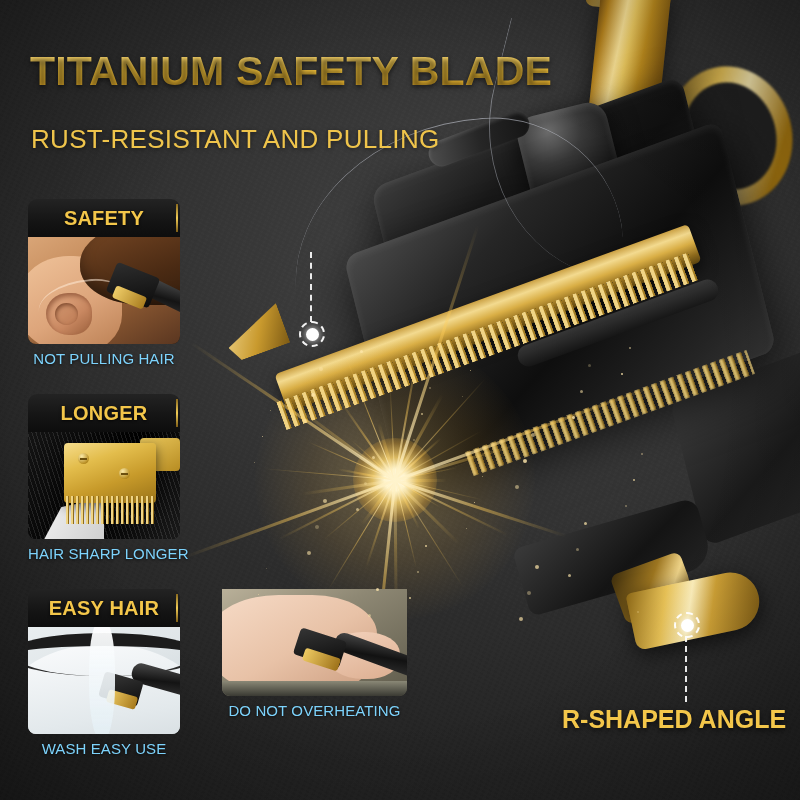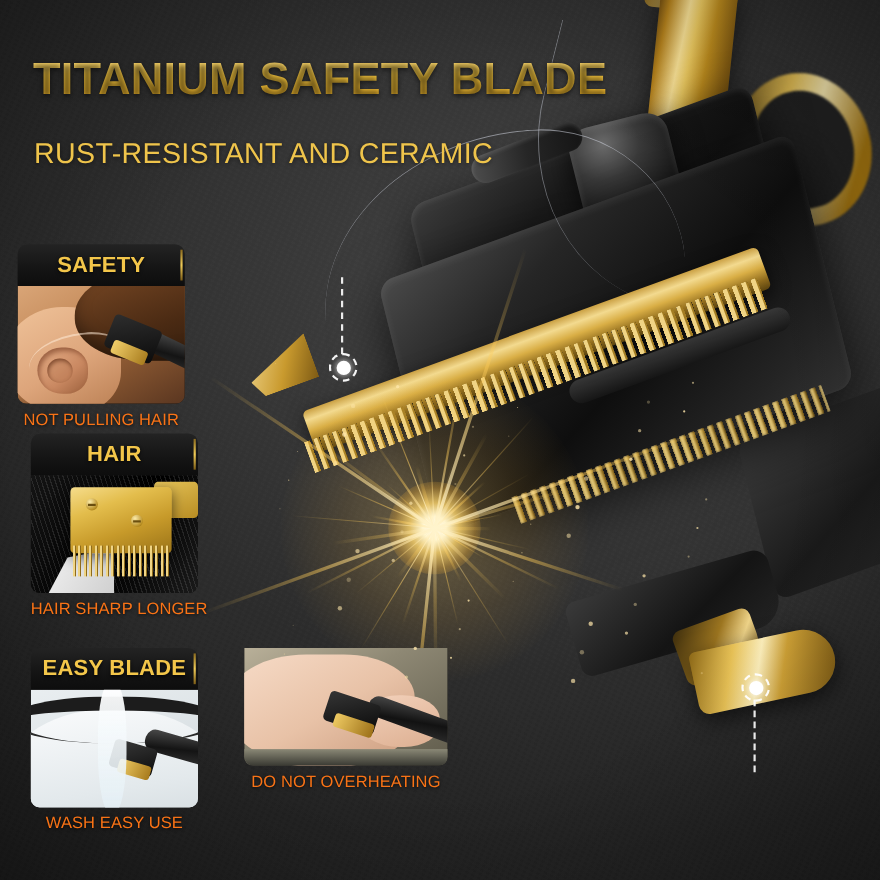--- a/index.html
+++ b/index.html
@@ -311,7 +311,7 @@
   <div class="bg-vig"></div>
 
   <div class="headline">TITANIUM SAFETY BLADE</div>
-  <div class="subhead">RUST-RESISTANT AND CERAMIC</div>
+  <div class="subhead">RUST-RESISTANT AND PULLING</div>
 
   <div class="leader" style="left:310px;top:252px;height:70px;"></div>
   <div class="marker" style="left:299px;top:321px;"></div>

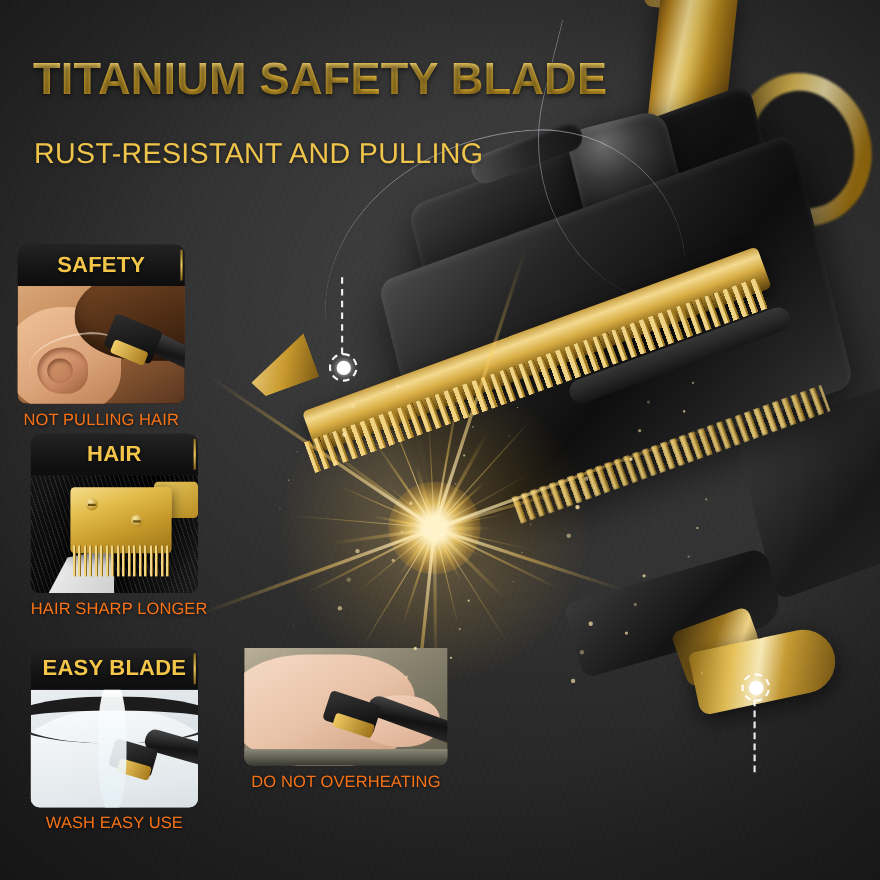--- a/index.html
+++ b/index.html
@@ -319,7 +319,7 @@
   <div class="marker" style="left:674px;top:612px;"></div>
   <div class="leader" style="left:685px;top:636px;height:66px;"></div>
 
-  <div class="card" style="left:16px;top:199px;margin-top:23px;">
+  <div class="card" style="left:28px;top:199px;">
     <div class="card-head">
       <span class="card-title">SAFETY</span>
     </div>

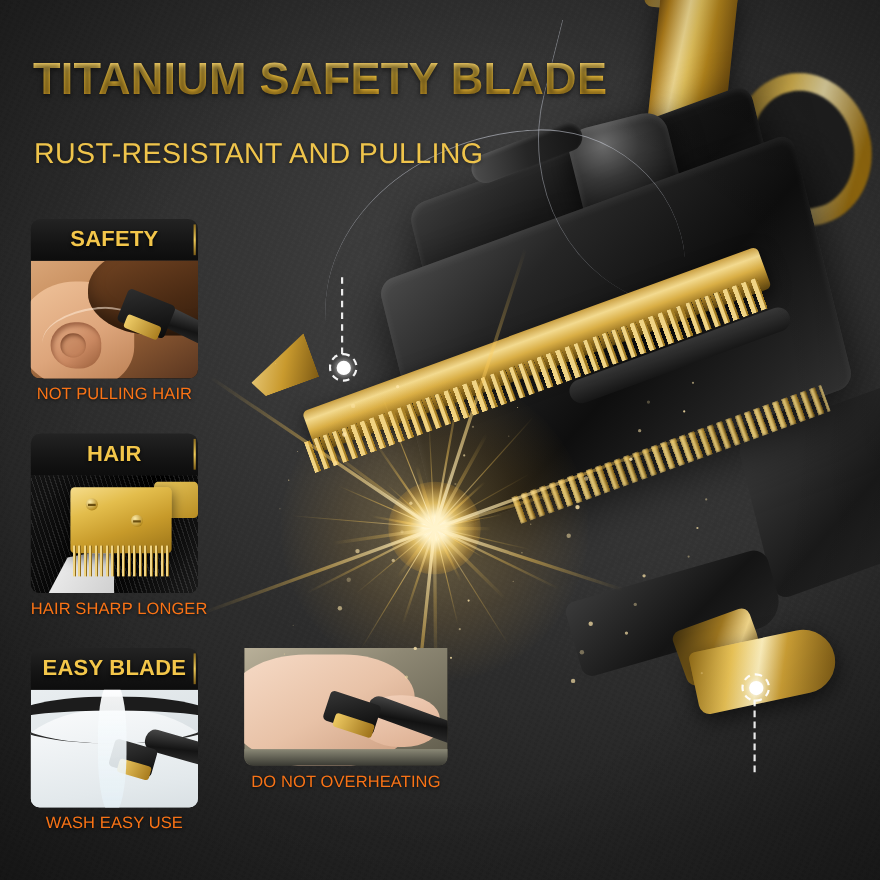--- a/index.html
+++ b/index.html
@@ -153,7 +153,7 @@
       text-shadow:0 1px 3px rgba(0,0,0,.8);}
   .card-photo{position:relative;height:107px;overflow:hidden;
       border-radius:0 0 8px 8px;background:#111;}
-  .card-cap{margin-top:6px;text-align:center;font-size:15px;color:#f97316;
+  .card-cap{margin-top:6px;text-align:center;font-size:15px;color:#7dd3fc;
       letter-spacing:.1px;white-space:nowrap;text-shadow:0 1px 3px rgba(0,0,0,.7);}
   .ph{position:absolute;}
 

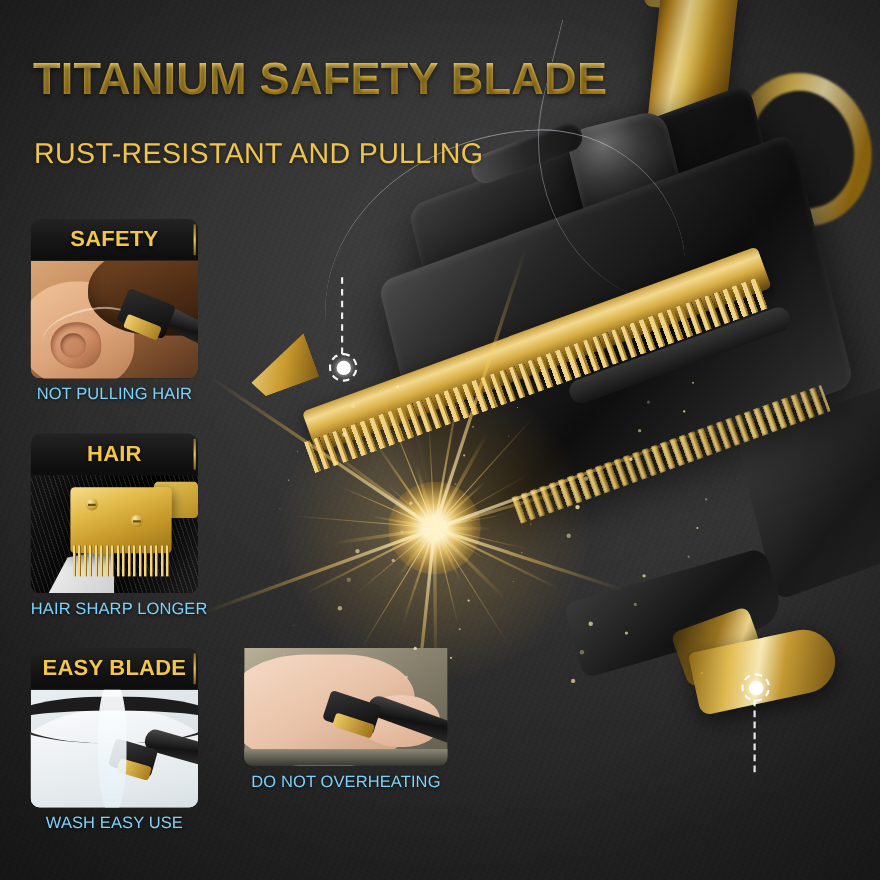--- a/index.html
+++ b/index.html
@@ -339,7 +339,7 @@
 
   <div class="card" style="left:28px;top:394px;">
     <div class="card-head">
-      <span class="card-title">HAIR</span>
+      <span class="card-title">LONGER</span>
     </div>
     <div class="card-photo">
       <div class="ph pb-bg"></div>

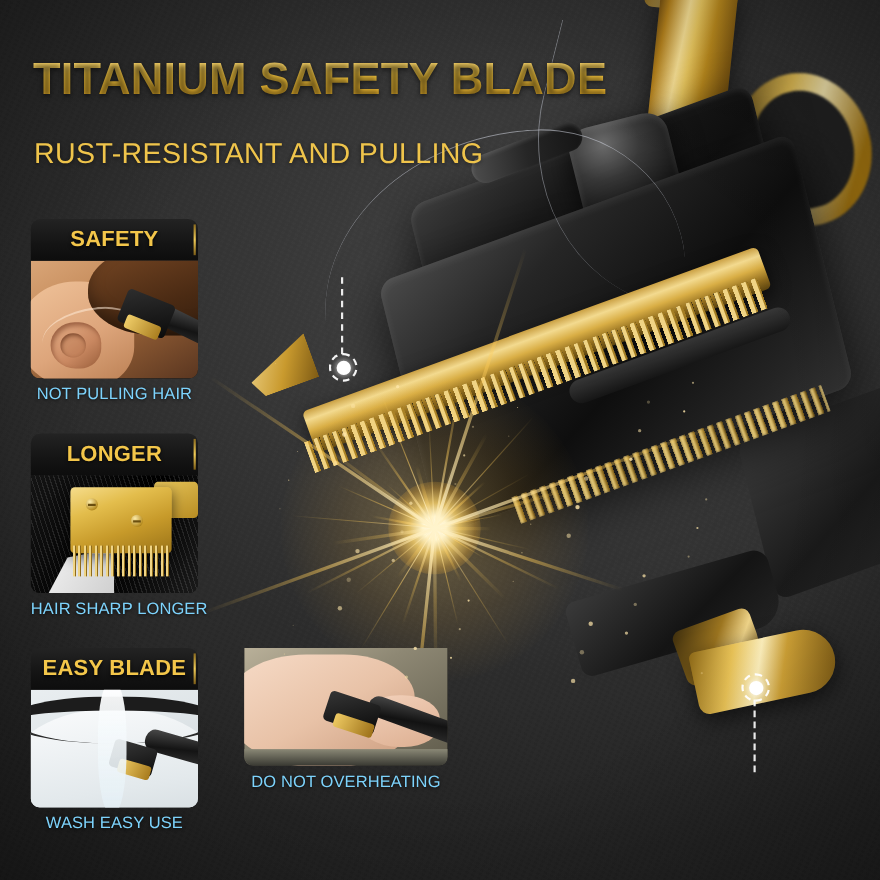--- a/index.html
+++ b/index.html
@@ -356,7 +356,7 @@
 
   <div class="card" style="left:28px;top:589px;">
     <div class="card-head">
-      <span class="card-title">EASY BLADE</span>
+      <span class="card-title">EASY HAIR</span>
     </div>
     <div class="card-photo">
       <div class="ph pc-bg"></div>

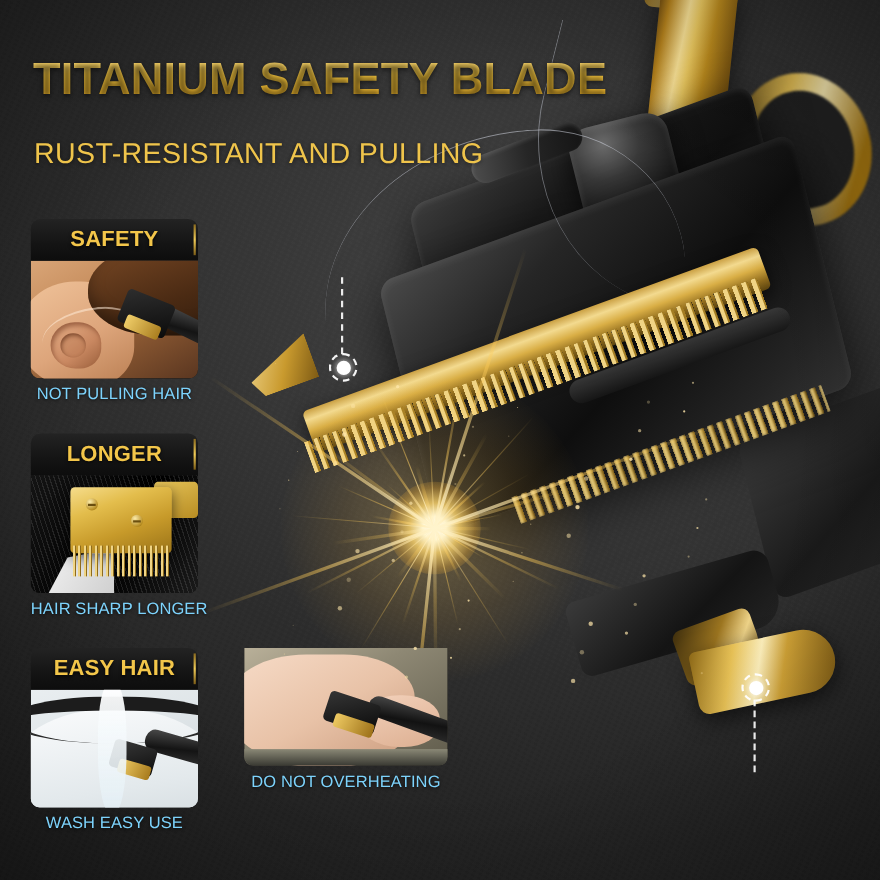--- a/index.html
+++ b/index.html
@@ -318,6 +318,7 @@
 
   <div class="marker" style="left:674px;top:612px;"></div>
   <div class="leader" style="left:685px;top:636px;height:66px;"></div>
+  <div class="callout-label" style="left:562px;top:705px;font-size:25px;">R-SHAPED ANGLE</div>
 
   <div class="card" style="left:28px;top:199px;">
     <div class="card-head">

